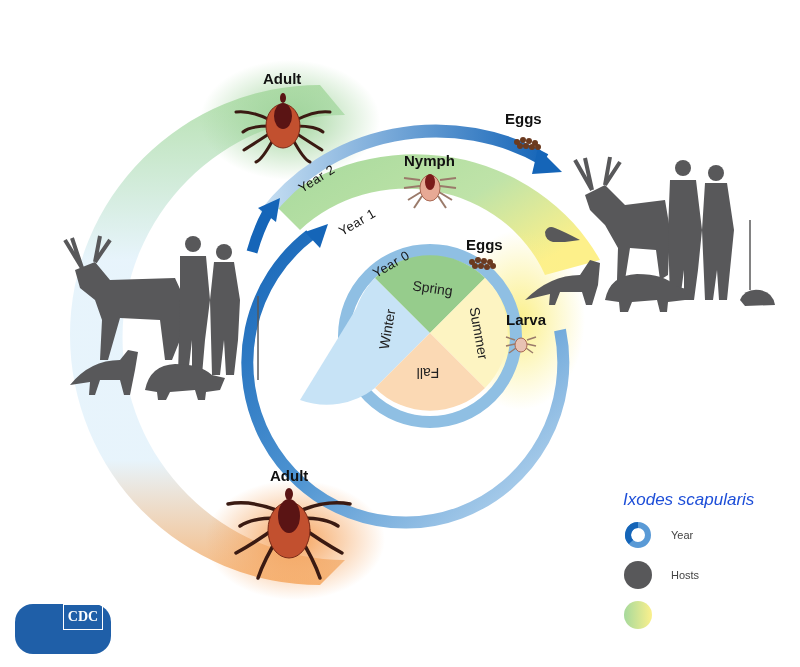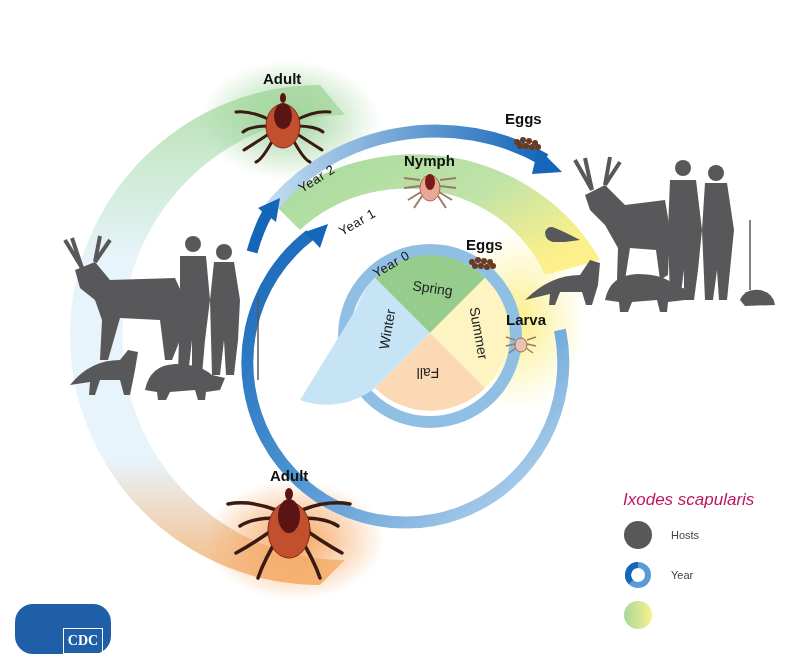--- a/index.html
+++ b/index.html
@@ -11,7 +11,7 @@
   .year-label { font-family: "Liberation Sans", sans-serif; font-size: 13px; fill: #111; letter-spacing: 0.5px; }
   .legend { position: absolute; left: 615px; top: 490px; width: 180px; }
   .legend-title { font-family: "Liberation Sans", sans-serif; font-style: italic; font-size: 17px;
-                  color: #be185d; margin: 0 0 10px 8px; }
+                  color: #1d4ed8; margin: 0 0 10px 8px; }
   .legend-row { display: flex; align-items: center; margin-bottom: 10px; height: 30px; }
   .legend-swatch { width: 30px; height: 30px; margin-left: 8px; margin-right: 18px; flex: 0 0 auto; }
   .legend-text { font-size: 11px; color: #444; line-height: 13px; }

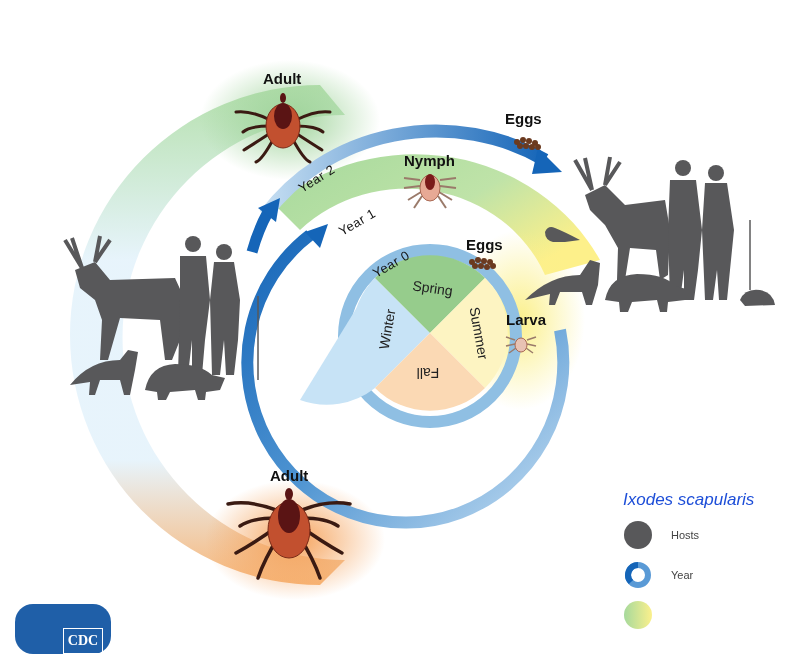--- a/index.html
+++ b/index.html
@@ -232,16 +232,16 @@
   <div class="legend-title">Ixodes scapularis</div>
   <div class="legend-row">
     <svg class="legend-swatch" viewBox="0 0 30 30">
-      <circle cx="15" cy="15" r="14" fill="#58585a"></circle>
-    </svg>
-    <span class="legend-text">Hosts</span>
-  </div>
-  <div class="legend-row">
-    <svg class="legend-swatch" viewBox="0 0 30 30">
       <circle cx="15" cy="15" r="10" fill="none" stroke="#5a9ad6" stroke-width="6"></circle>
       <path d="M 15 5 A 10 10 0 0 0 8 22" fill="none" stroke="#1565b8" stroke-width="6"></path>
     </svg>
     <span class="legend-text">Year</span>
+  </div>
+  <div class="legend-row">
+    <svg class="legend-swatch" viewBox="0 0 30 30">
+      <circle cx="15" cy="15" r="14" fill="#58585a"></circle>
+    </svg>
+    <span class="legend-text">Hosts</span>
   </div>
   <div class="legend-row">
     <svg class="legend-swatch" viewBox="0 0 30 30">

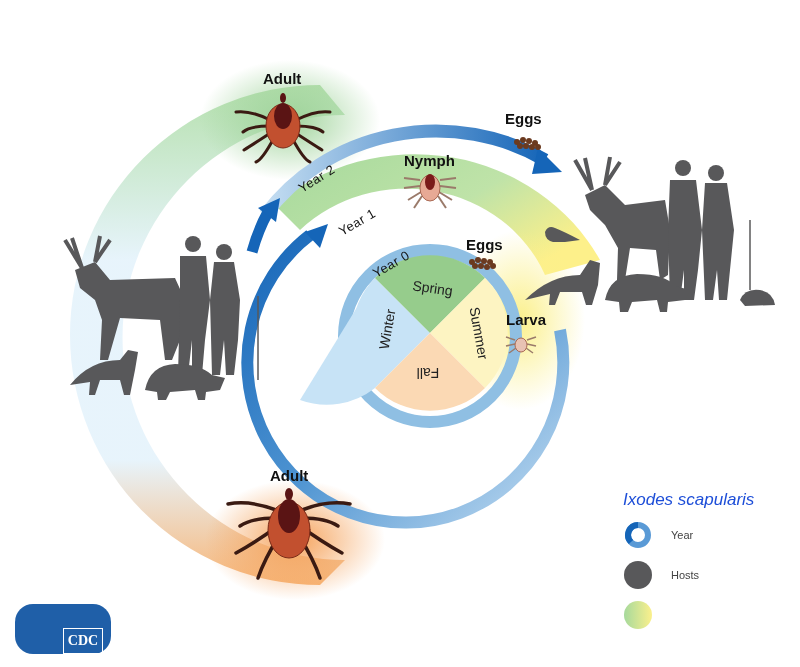--- a/index.html
+++ b/index.html
@@ -16,7 +16,7 @@
   .legend-swatch { width: 30px; height: 30px; margin-left: 8px; margin-right: 18px; flex: 0 0 auto; }
   .legend-text { font-size: 11px; color: #444; line-height: 13px; }
   .cdc-logo { position: absolute; left: 15px; top: 604px; width: 96px; height: 50px;
-              background: #1f5fa8; border-radius: 18px; display: flex; align-items: flex-end; }
+              background: #1f5fa8; border-radius: 18px; display: flex; align-items: flex-start; }
   .cdc-box { margin-left: 48px; width: 38px; height: 24px; border: 1px solid #fff;
              color: #fff; font-family: "Liberation Serif", serif; font-weight: bold; font-size: 14px;
              display: flex; align-items: center; justify-content: center; }

